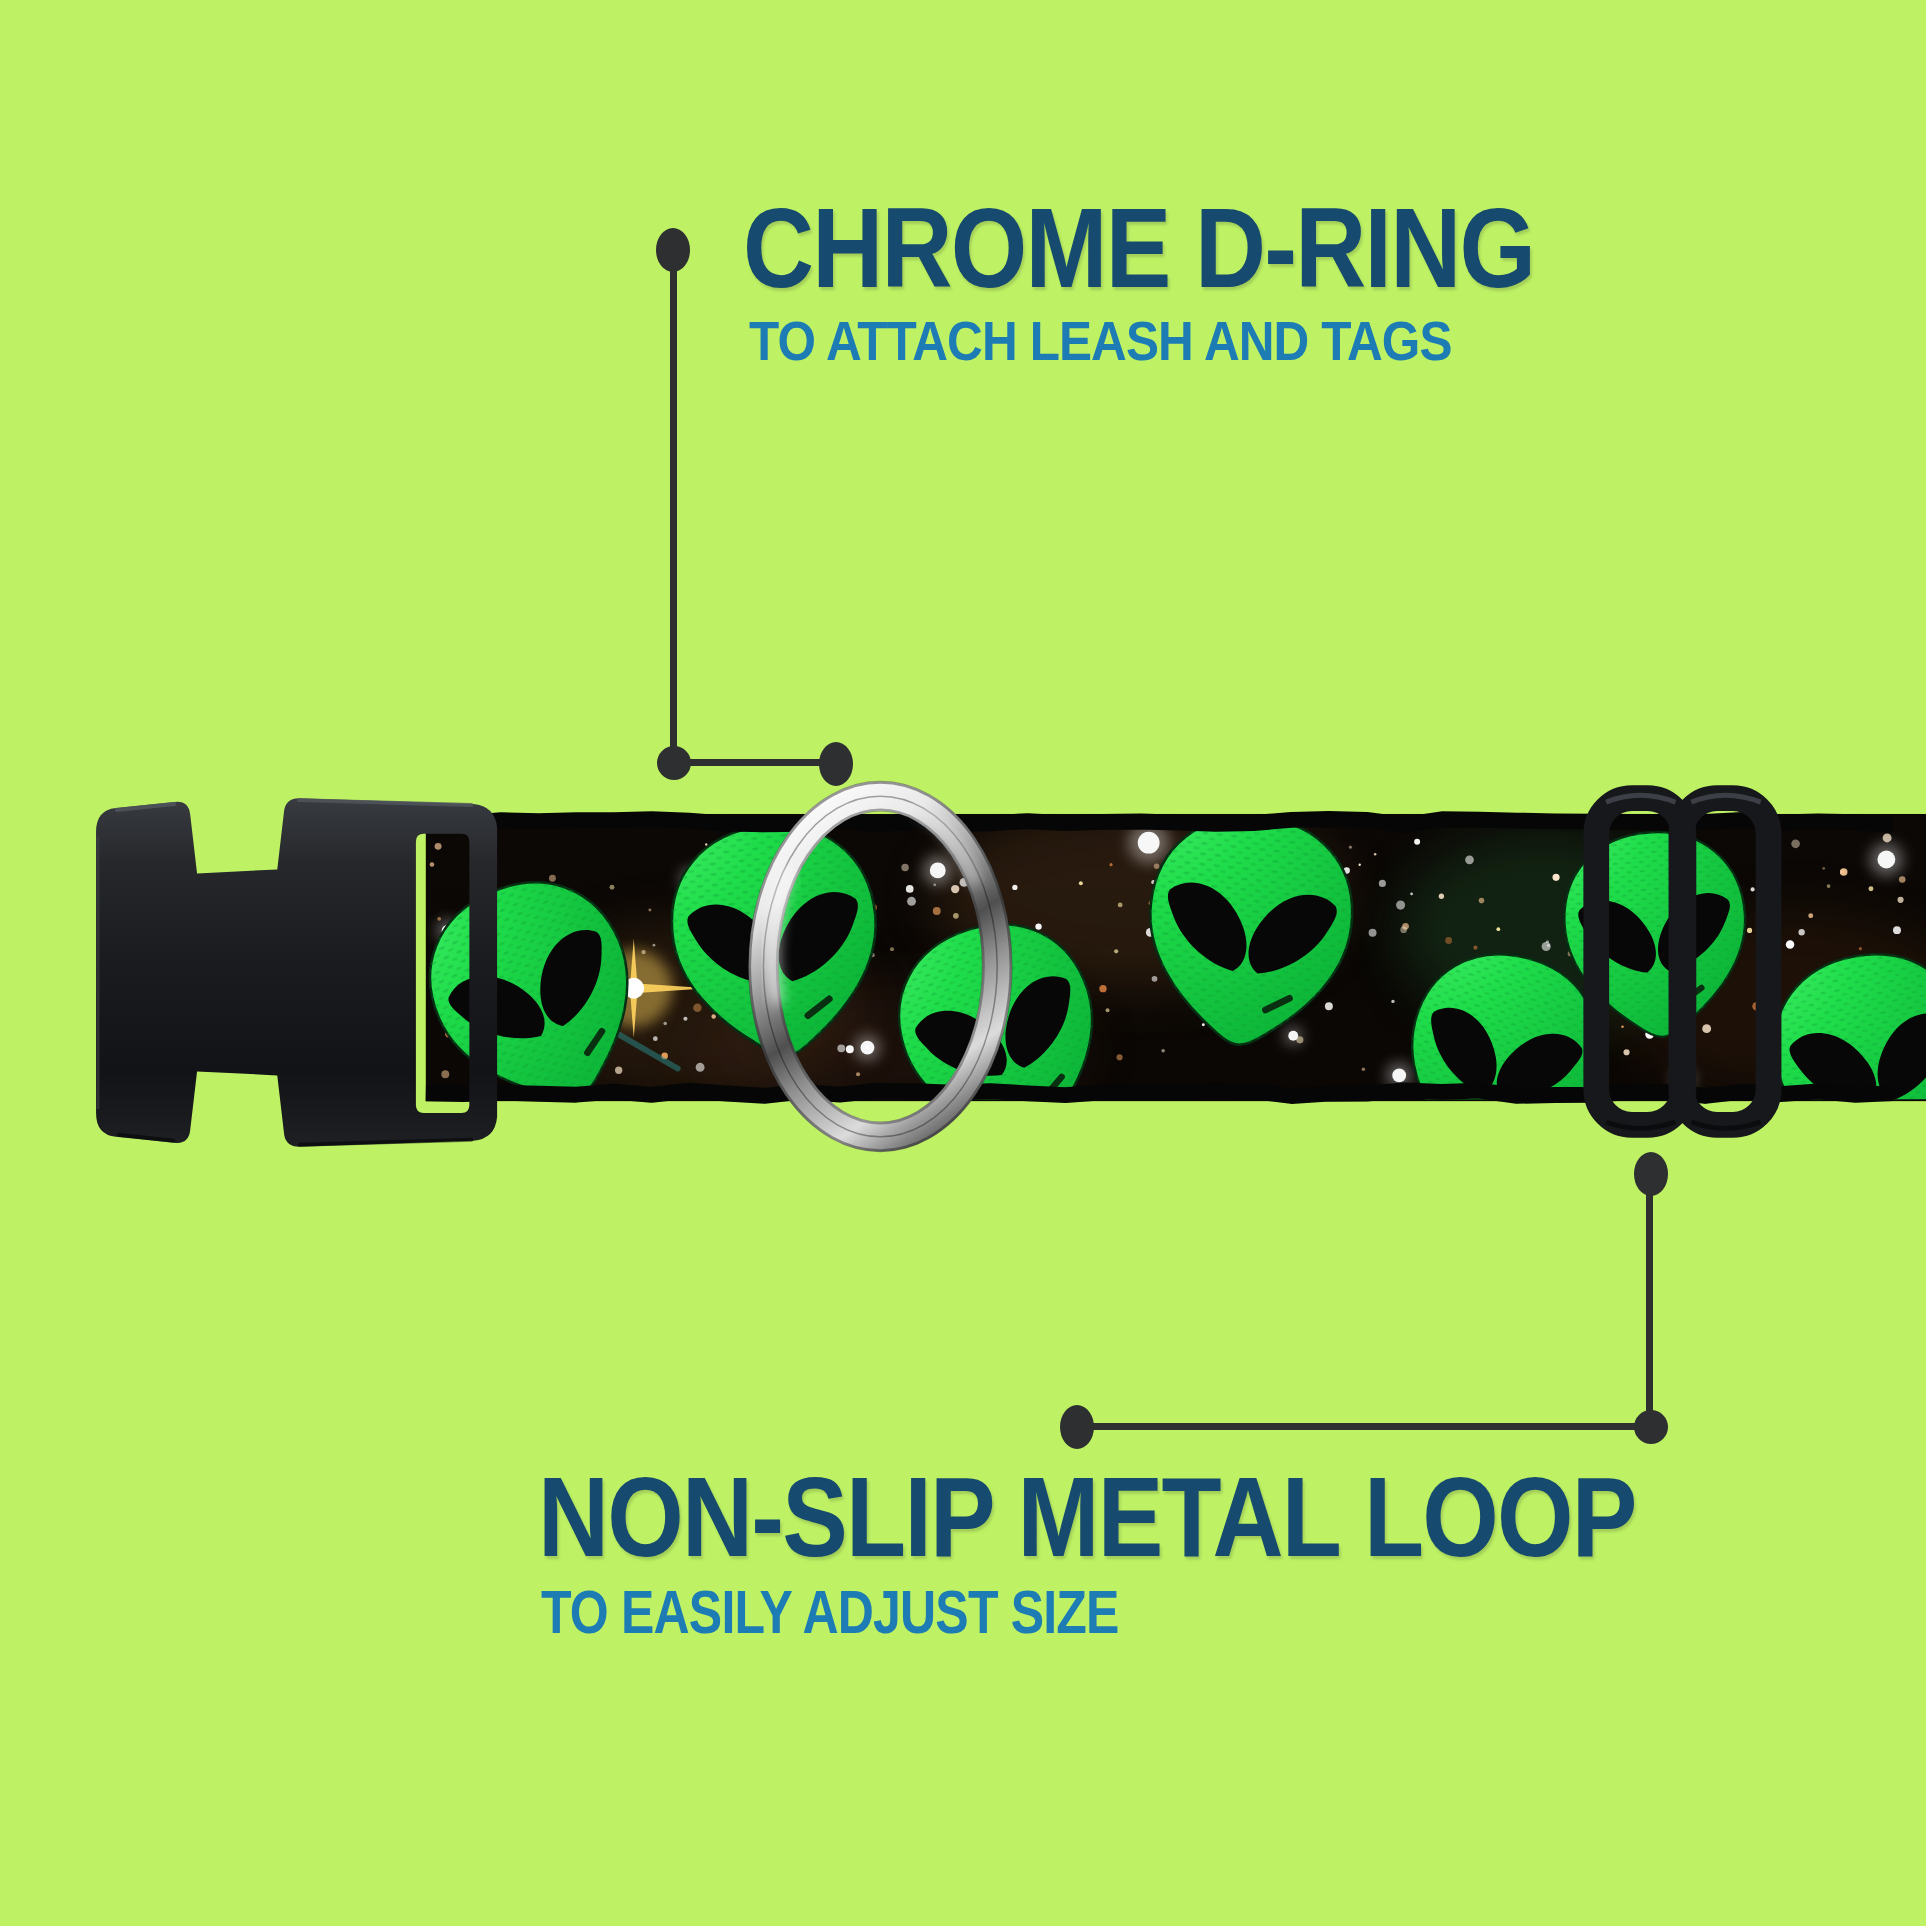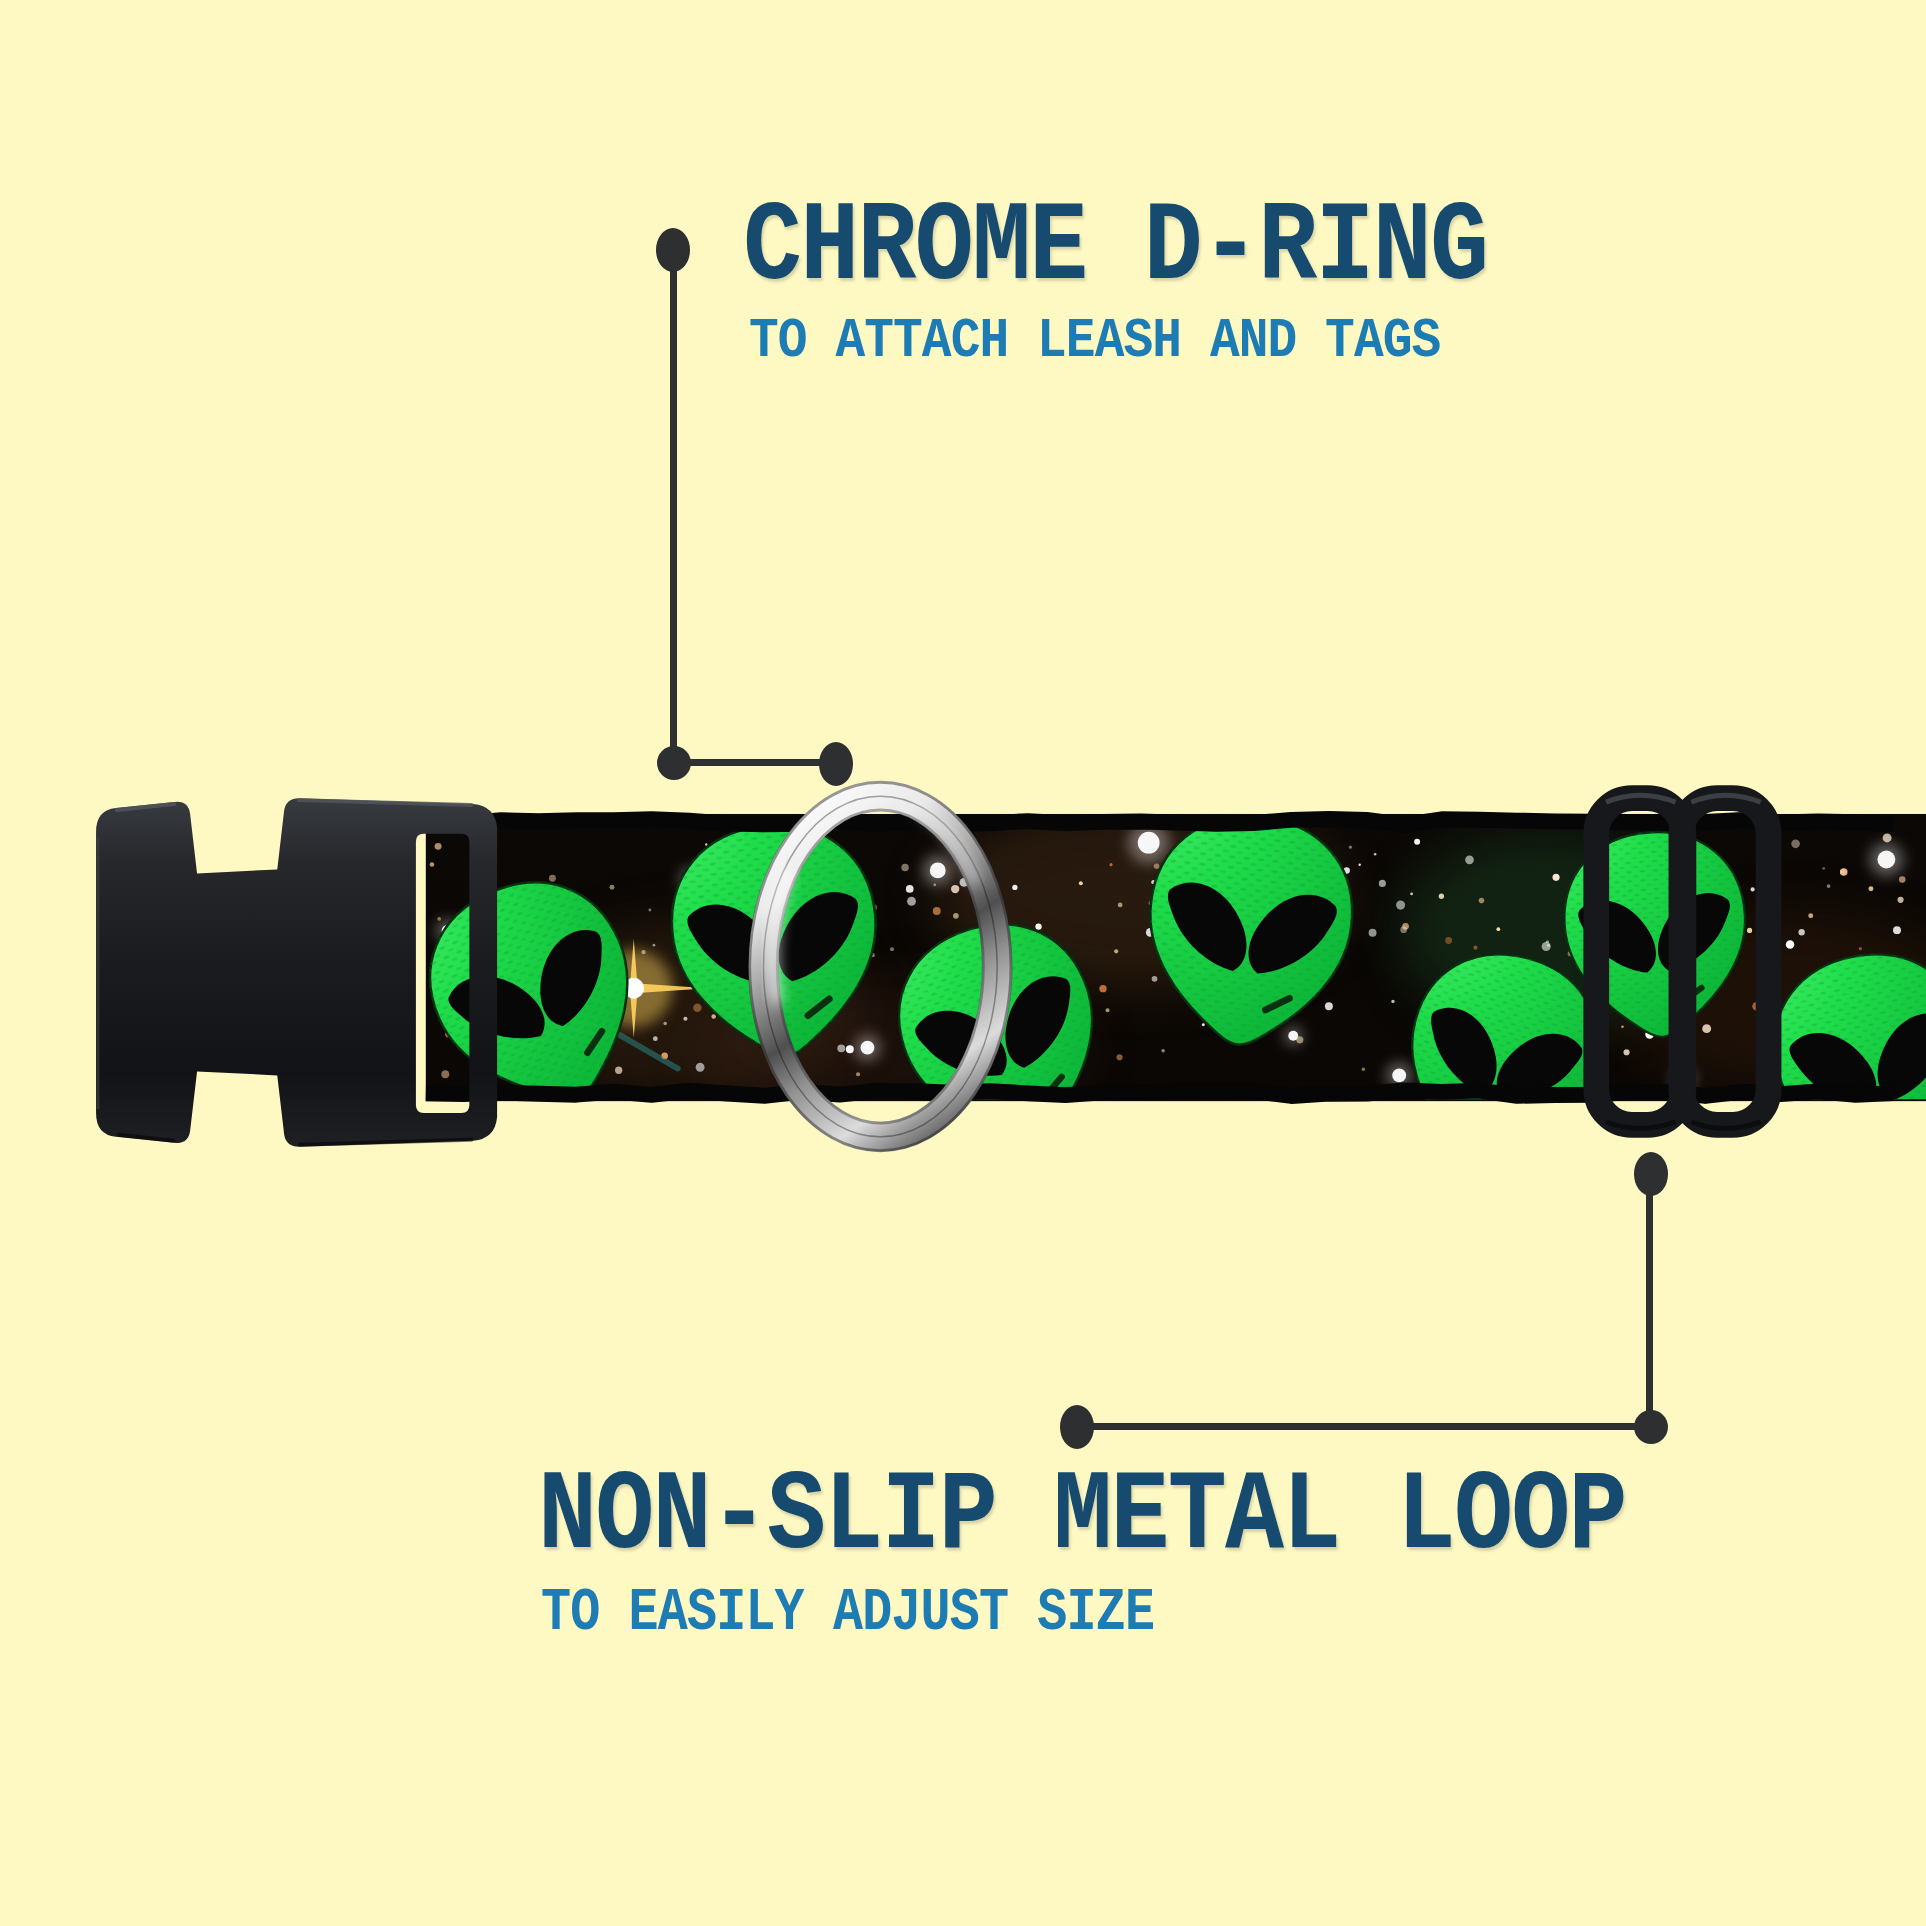--- a/index.html
+++ b/index.html
@@ -3,8 +3,8 @@
 <meta charset="utf-8">
 <style>
   html,body{margin:0;padding:0;background:#fff;}
-  .page{position:relative;width:1927px;height:1927px;overflow:hidden;background:#fef9c3;
-        font-family:Liberation Mono, monospace;}
+  .page{position:relative;width:1927px;height:1927px;overflow:hidden;background:#bef264;
+        font-family:Liberation Sans, sans-serif;}
   svg.collar{position:absolute;left:0;top:0;width:1927px;height:1927px;}
   .callout-title{position:absolute;font-weight:700;line-height:1;white-space:nowrap;
         color:var(--title-color,#164a6e);transform-origin:left top;

